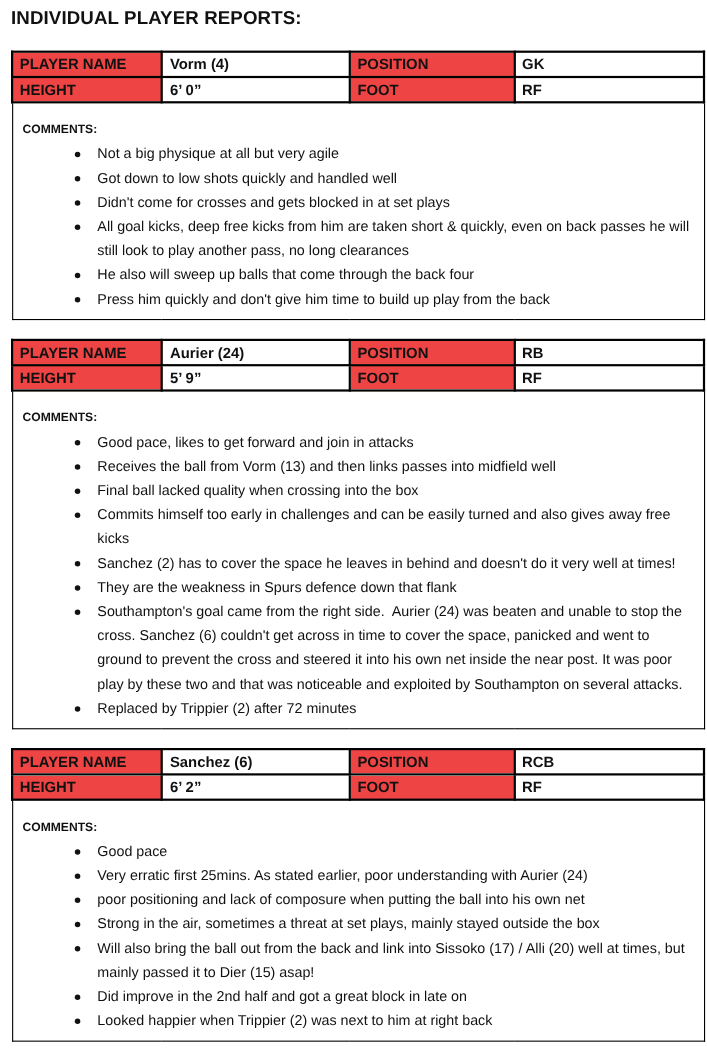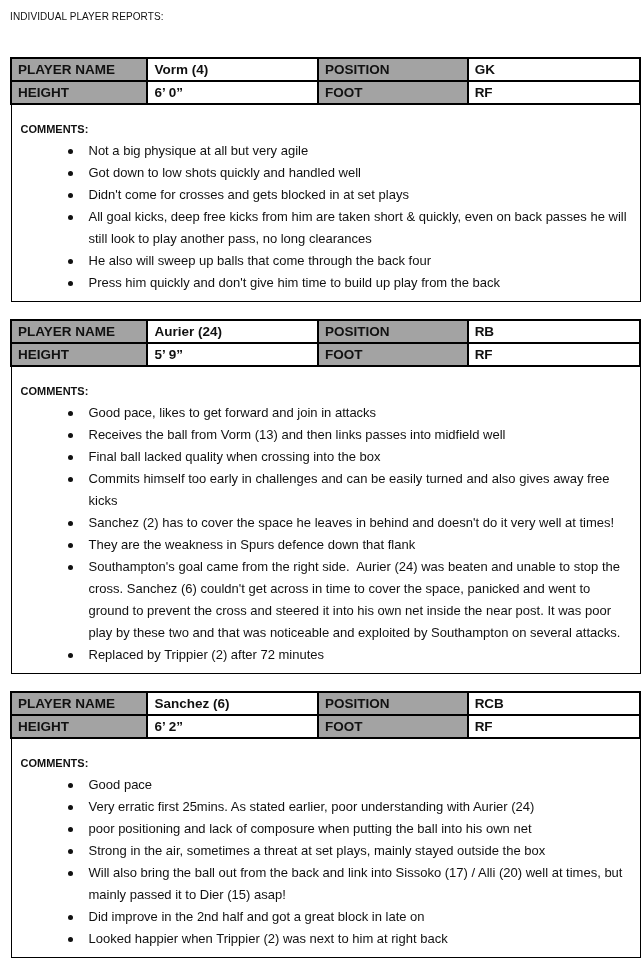--- a/index.html
+++ b/index.html
@@ -15,10 +15,10 @@
     line-height: 22px;
   }
   .doc-title {
-    font-size: 10px;
-    font-weight: normal;
+    font-size: 17px;
+    font-weight: bold;
     line-height: 17px;
-    margin-bottom: 32px;
+    margin-bottom: 21px;
     letter-spacing: 0.1px;
   }
   section.report { margin-bottom: 17px; }

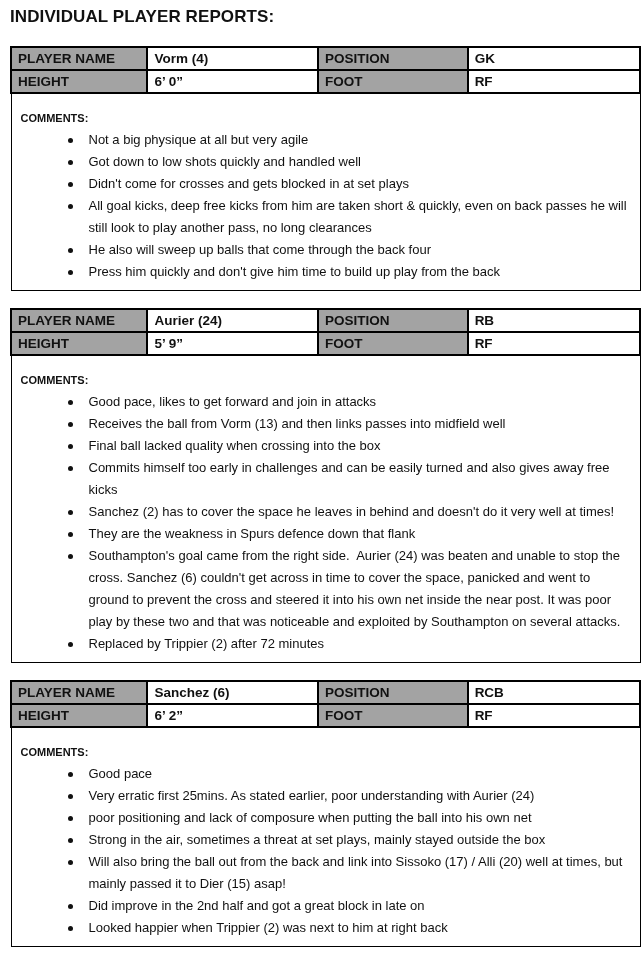--- a/index.html
+++ b/index.html
@@ -41,7 +41,7 @@
     white-space: nowrap;
     overflow: hidden;
   }
-  td.lbl { background: #a3a3a3; }
+  td.lbl { background: #ef4444; }
   td.val { background: #ffffff; }
   td.comments-cell {
     border: 1.5px solid #000000;

